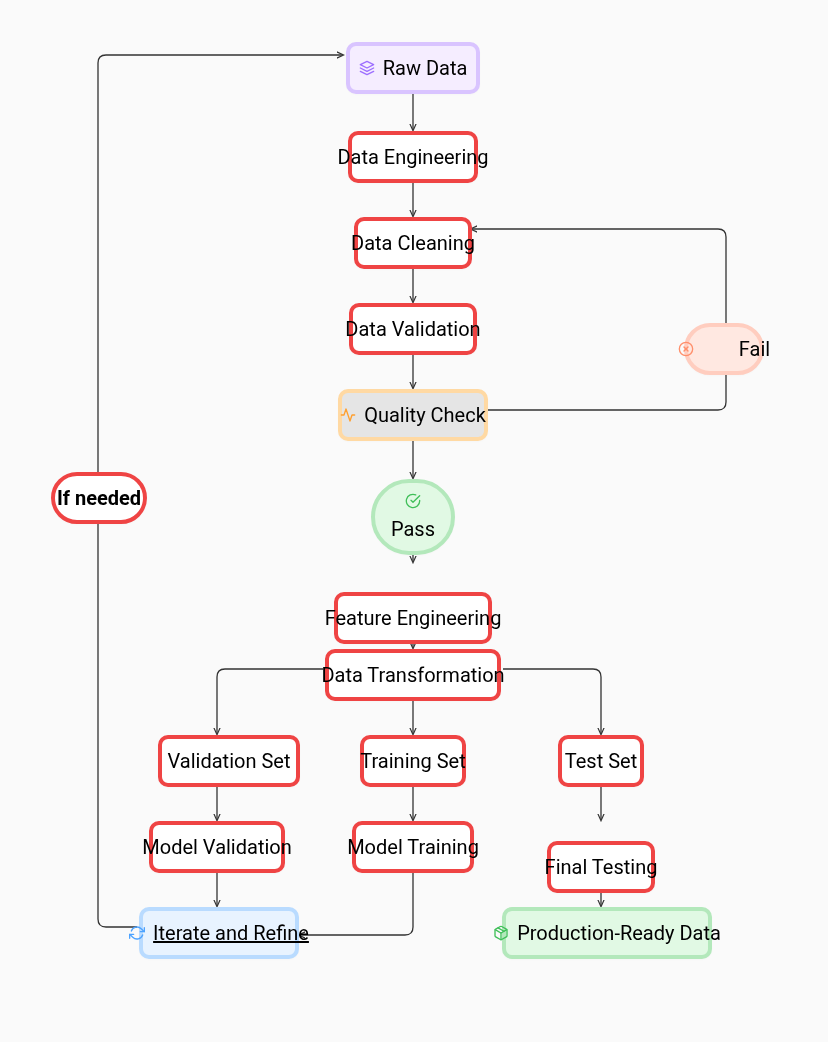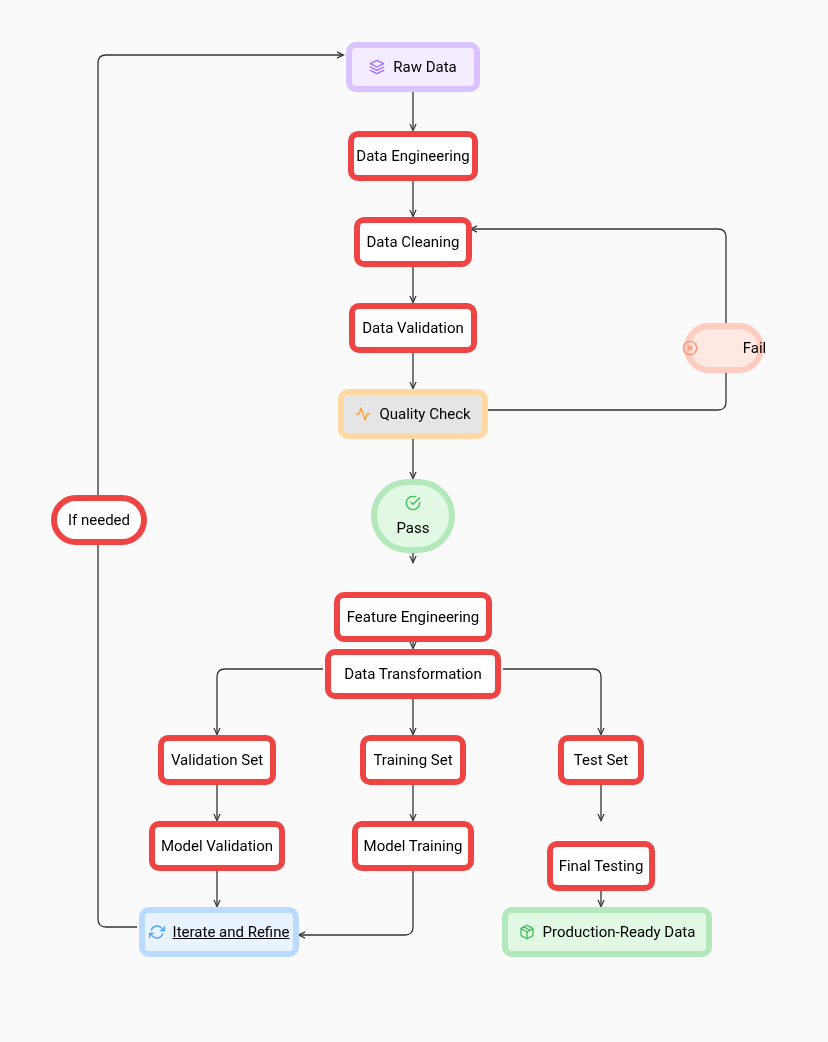--- a/index.html
+++ b/index.html
@@ -19,9 +19,9 @@
     gap: 8px;
     padding: 10px 0;
     border-radius: 10px;
-    font-size: 15px;
+    font-size: 20px;
     background: #fff;
-    border: 6px solid #ef4444;
+    border: 4px solid #ef4444;
     white-space: nowrap;
     box-shadow: 0 1px 2px rgba(0,0,0,0.02);
   }

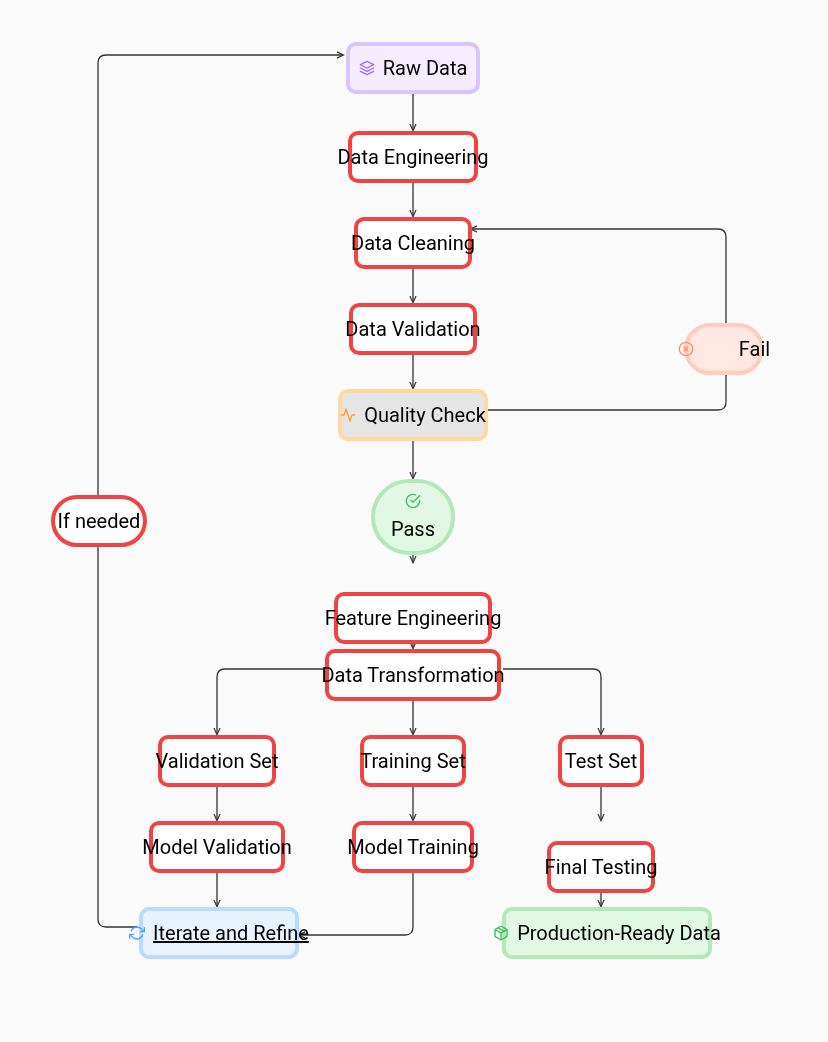--- a/index.html
+++ b/index.html
@@ -193,7 +193,7 @@
   <span>Production-Ready Data</span>
 </div>
 
-<div class="node pill" style="left:51px; top:495px; width:96px;">
+<div class="node pill" style="left:51px; top:472px; width:96px;font-weight:bold;">
   <span>If needed</span>
 </div>
 

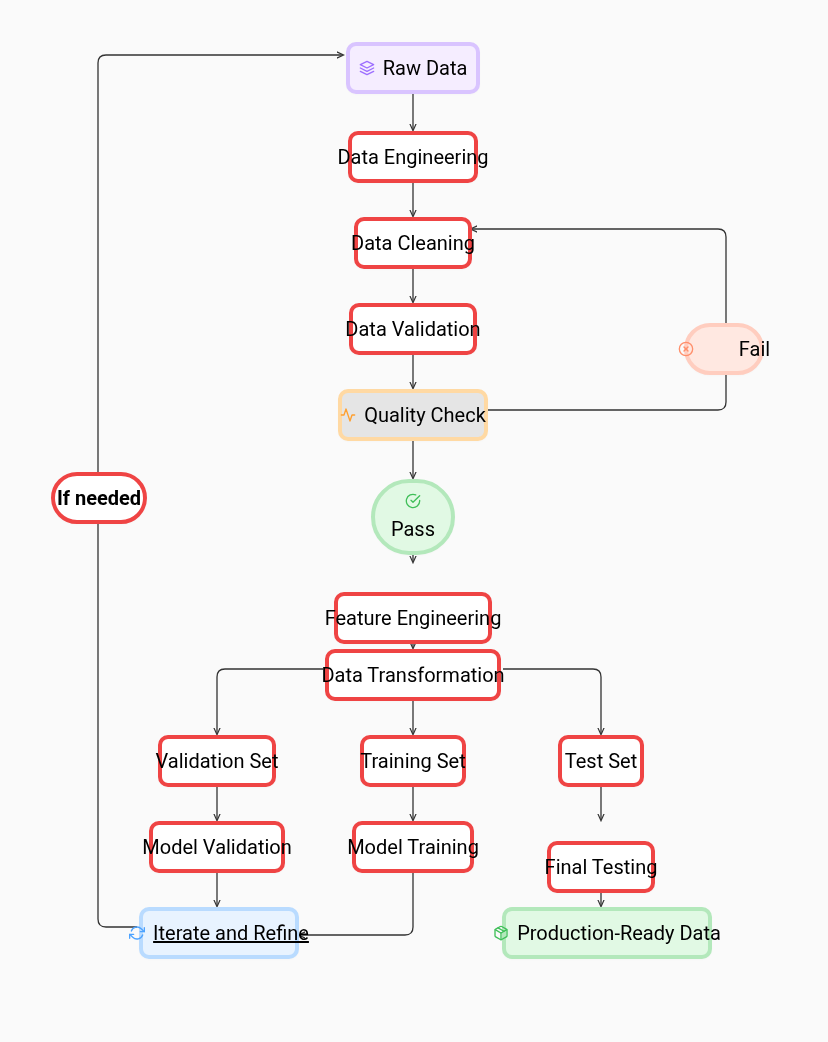--- a/index.html
+++ b/index.html
@@ -146,7 +146,7 @@
   <span>Data Transformation</span>
 </div>
 
-<div class="node" style="left:158px; top:735px; width:118px;">
+<div class="node" style="left:158px; top:735px; width:142px;">
   <span>Validation Set</span>
 </div>
 

